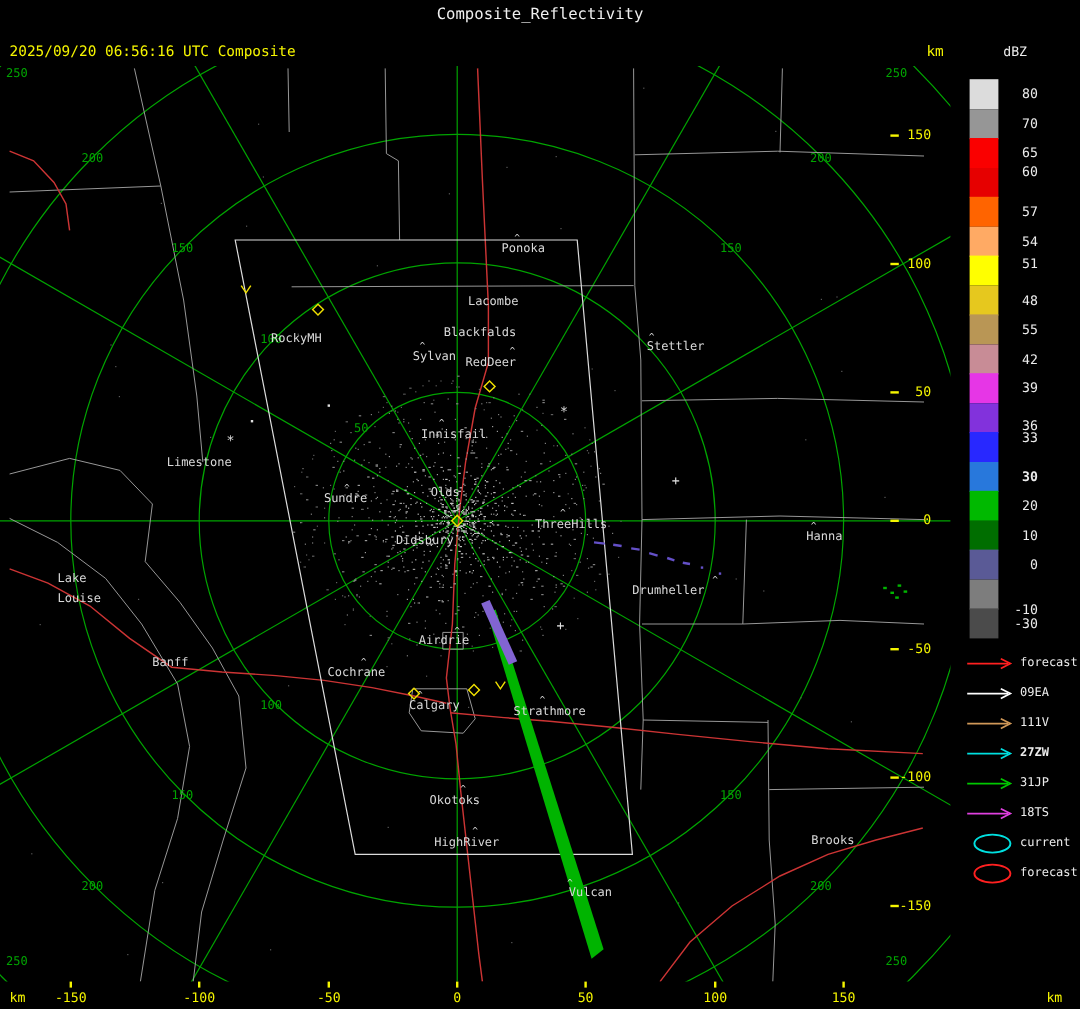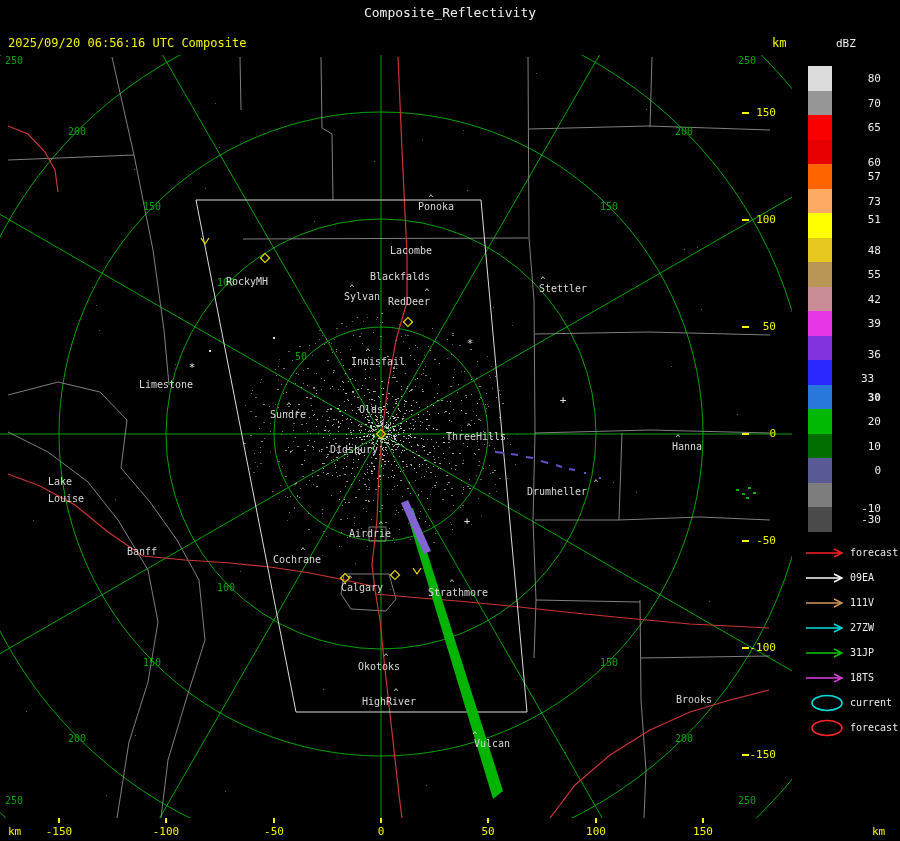--- a/index.html
+++ b/index.html
@@ -15,7 +15,7 @@
   #sidebar{position:absolute;left:798px;top:0;width:102px;height:708px;}
   #dbz{position:absolute;left:38px;top:37px;color:#ececec;font-size:11px;}
   .swatch{position:absolute;left:10px;width:24px;height:25px;}
-  .cb-label{position:absolute;left:40px;width:27px;text-align:right;color:#ececec;font-size:11px;margin-left:16px;}
+  .cb-label{position:absolute;left:40px;width:27px;text-align:right;color:#ececec;font-size:11px;}
   .lg-label{position:absolute;left:52px;color:#ececec;font-size:10px;}
   .rtick{position:absolute;left:4px;width:7px;height:2px;background:#f5f500;}
   .rlabel{position:absolute;left:0;width:38px;text-align:right;color:#f5f500;font-size:11px;}

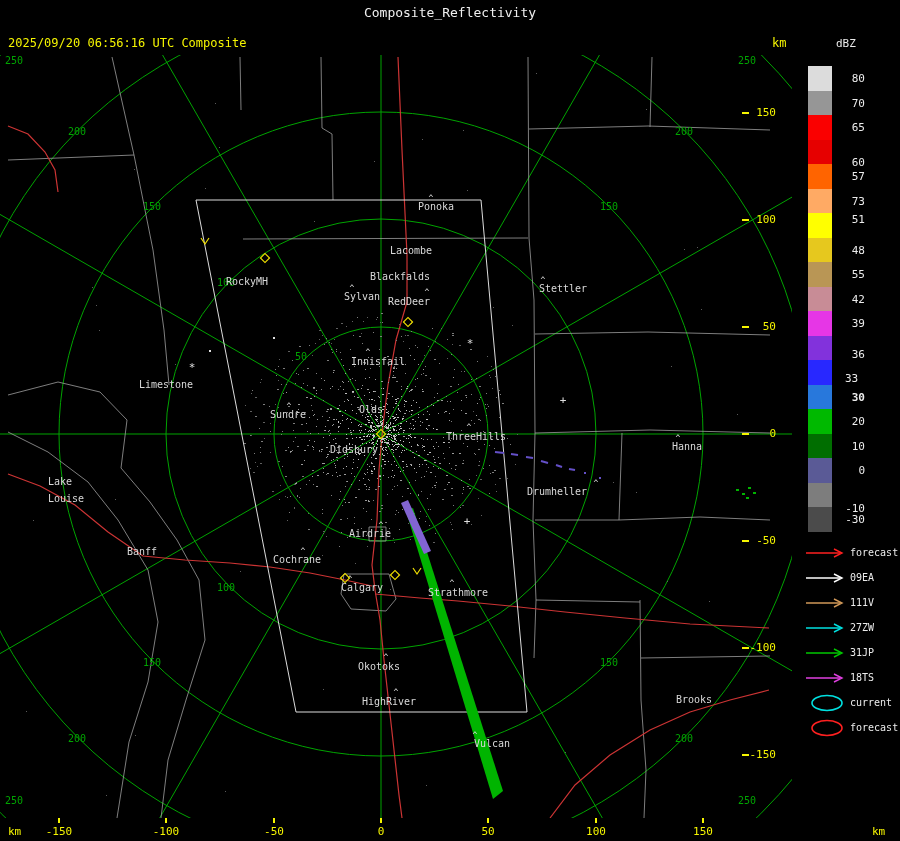--- a/index.html
+++ b/index.html
@@ -1368,7 +1368,7 @@
       <div class="swatch" style="top: 115px; background: rgb(250, 0, 0);"></div>
       <div class="cb-label" style="top: 121px;">65</div>
       <div class="swatch" style="top: 139.5px; background: rgb(230, 0, 0);"></div>
-      <div class="cb-label" style="top: 156px;">60</div>
+      <div class="cb-label" style="top: 137px;">60</div>
       <div class="swatch" style="top: 164px; background: rgb(255, 100, 0);"></div>
       <div class="cb-label" style="top: 170px;">57</div>
       <div class="swatch" style="top: 188.5px; background: rgb(255, 170, 100);"></div>

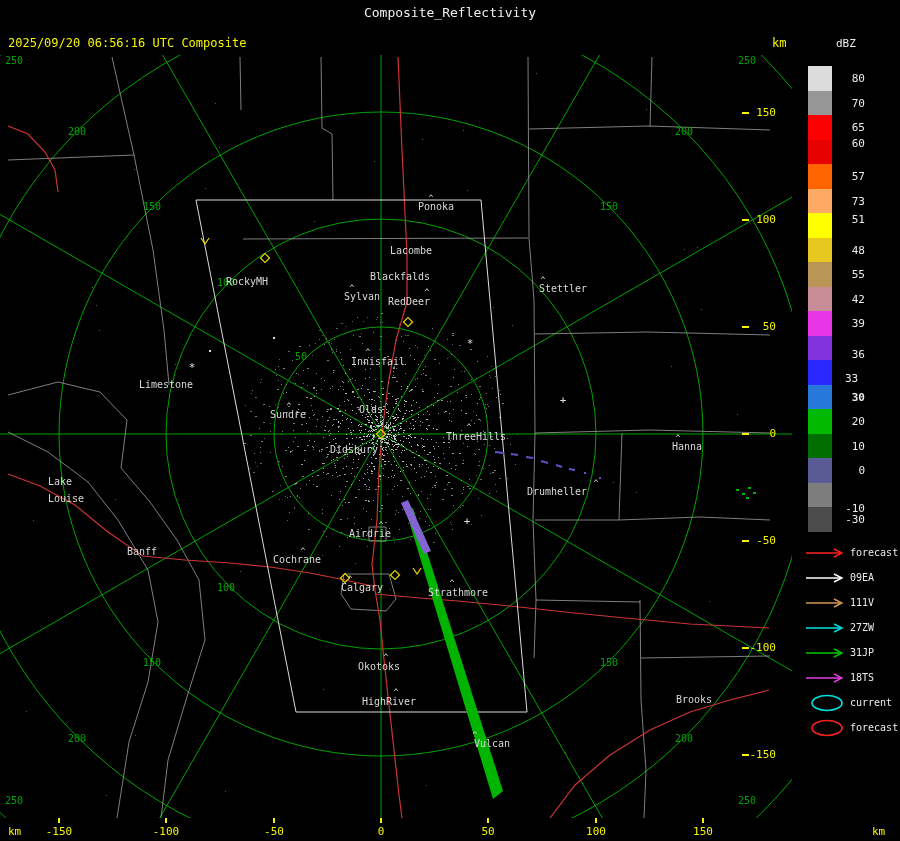--- a/index.html
+++ b/index.html
@@ -1372,7 +1372,7 @@
       <div class="swatch" style="top: 164px; background: rgb(255, 100, 0);"></div>
       <div class="cb-label" style="top: 170px;">57</div>
       <div class="swatch" style="top: 188.5px; background: rgb(255, 170, 100);"></div>
-      <div class="cb-label" style="top: 194.5px;">73</div>
+      <div class="cb-label" style="top: 194.5px;">54</div>
       <div class="swatch" style="top: 213px; background: rgb(255, 255, 0);"></div>
       <div class="cb-label" style="top: 213px;">51</div>
       <div class="swatch" style="top: 237.5px; background: rgb(230, 200, 30);"></div>

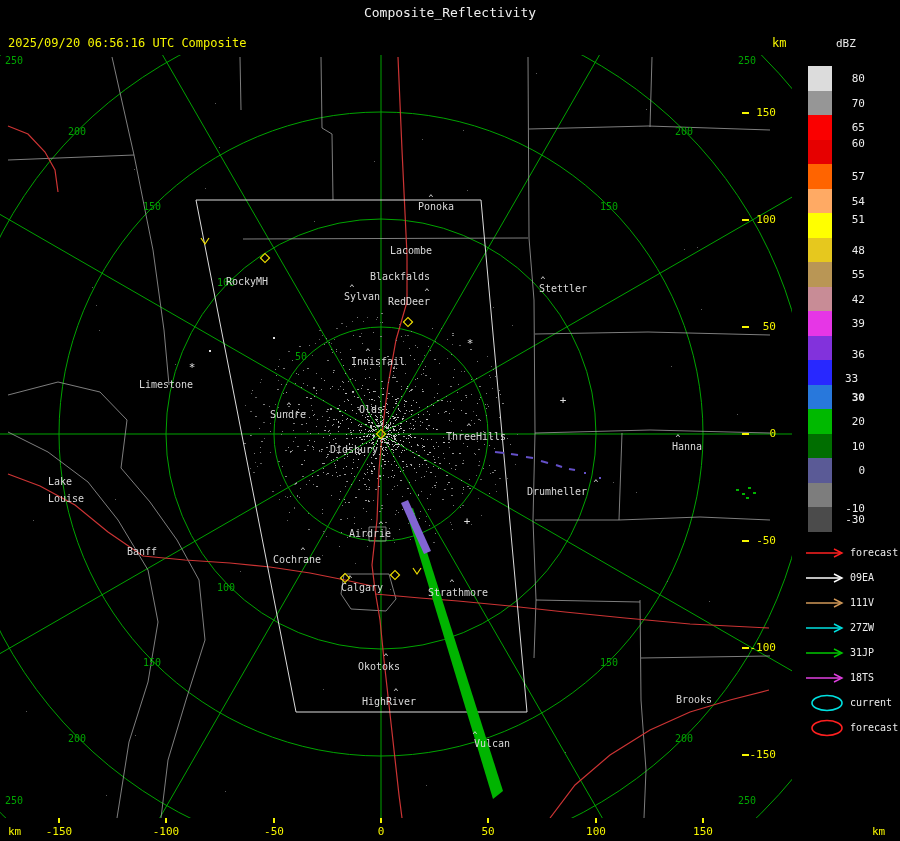--- a/index.html
+++ b/index.html
@@ -1386,7 +1386,7 @@
       <div class="swatch" style="top: 335.5px; background: rgb(130, 50, 220);"></div>
       <div class="cb-label" style="top: 348px;">36</div>
       <div class="swatch" style="top: 360px; background: rgb(40, 40, 255);"></div>
-      <div class="cb-label" style="top: 372px; text-align: center;">33</div>
+      <div class="cb-label" style="top: 358px;">33</div>
       <div class="swatch" style="top: 384.5px; background: rgb(40, 120, 220);"></div>
       <div class="cb-label" style="top: 390.5px; font-weight: bold;">30</div>
       <div class="swatch" style="top: 409px; background: rgb(0, 185, 0);"></div>

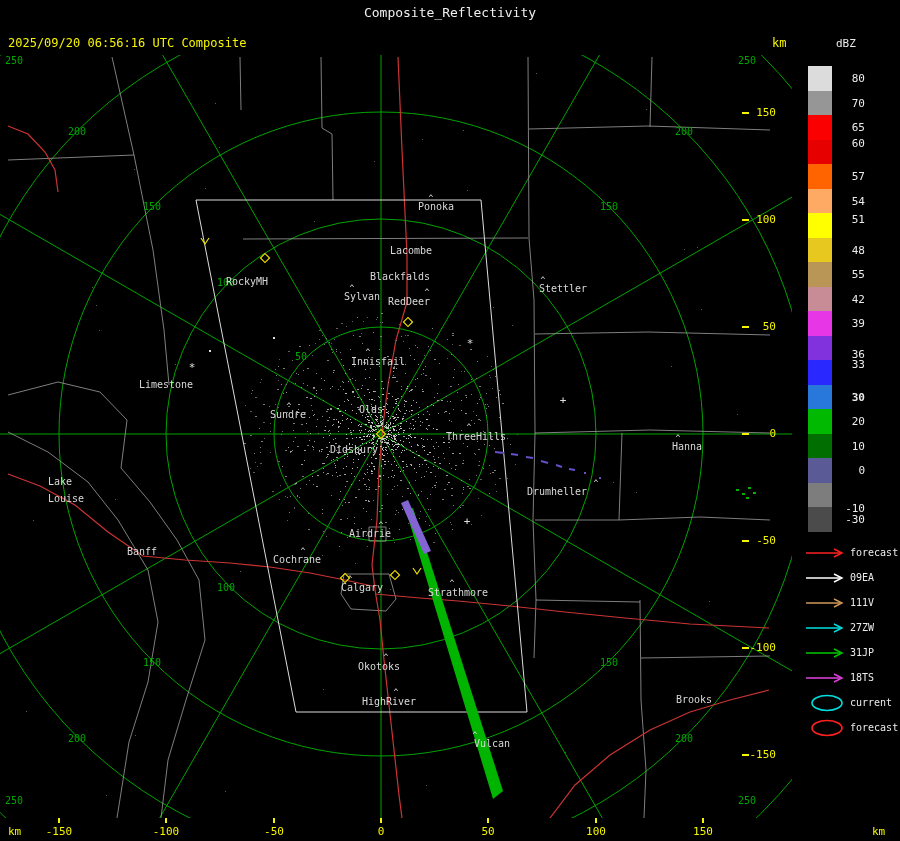--- a/index.html
+++ b/index.html
@@ -1420,7 +1420,7 @@
         <line x1="2" y1="9" x2="36" y2="9" stroke="#00e0e0" stroke-width="1.4"></line>
         <polyline points="30,5 38,9 30,13" stroke="#00e0e0" fill="none" stroke-width="1.4"></polyline>
       </svg>
-      <div class="lg-label" style="top: 622px;">27ZW</div>
+      <div class="lg-label" style="top: 622px; font-weight: bold;">27ZW</div>
       <svg width="46" height="18" style="position: absolute; left: 6px; top: 644px;">
         <line x1="2" y1="9" x2="36" y2="9" stroke="#00c800" stroke-width="1.4"></line>
         <polyline points="30,5 38,9 30,13" stroke="#00c800" fill="none" stroke-width="1.4"></polyline>

